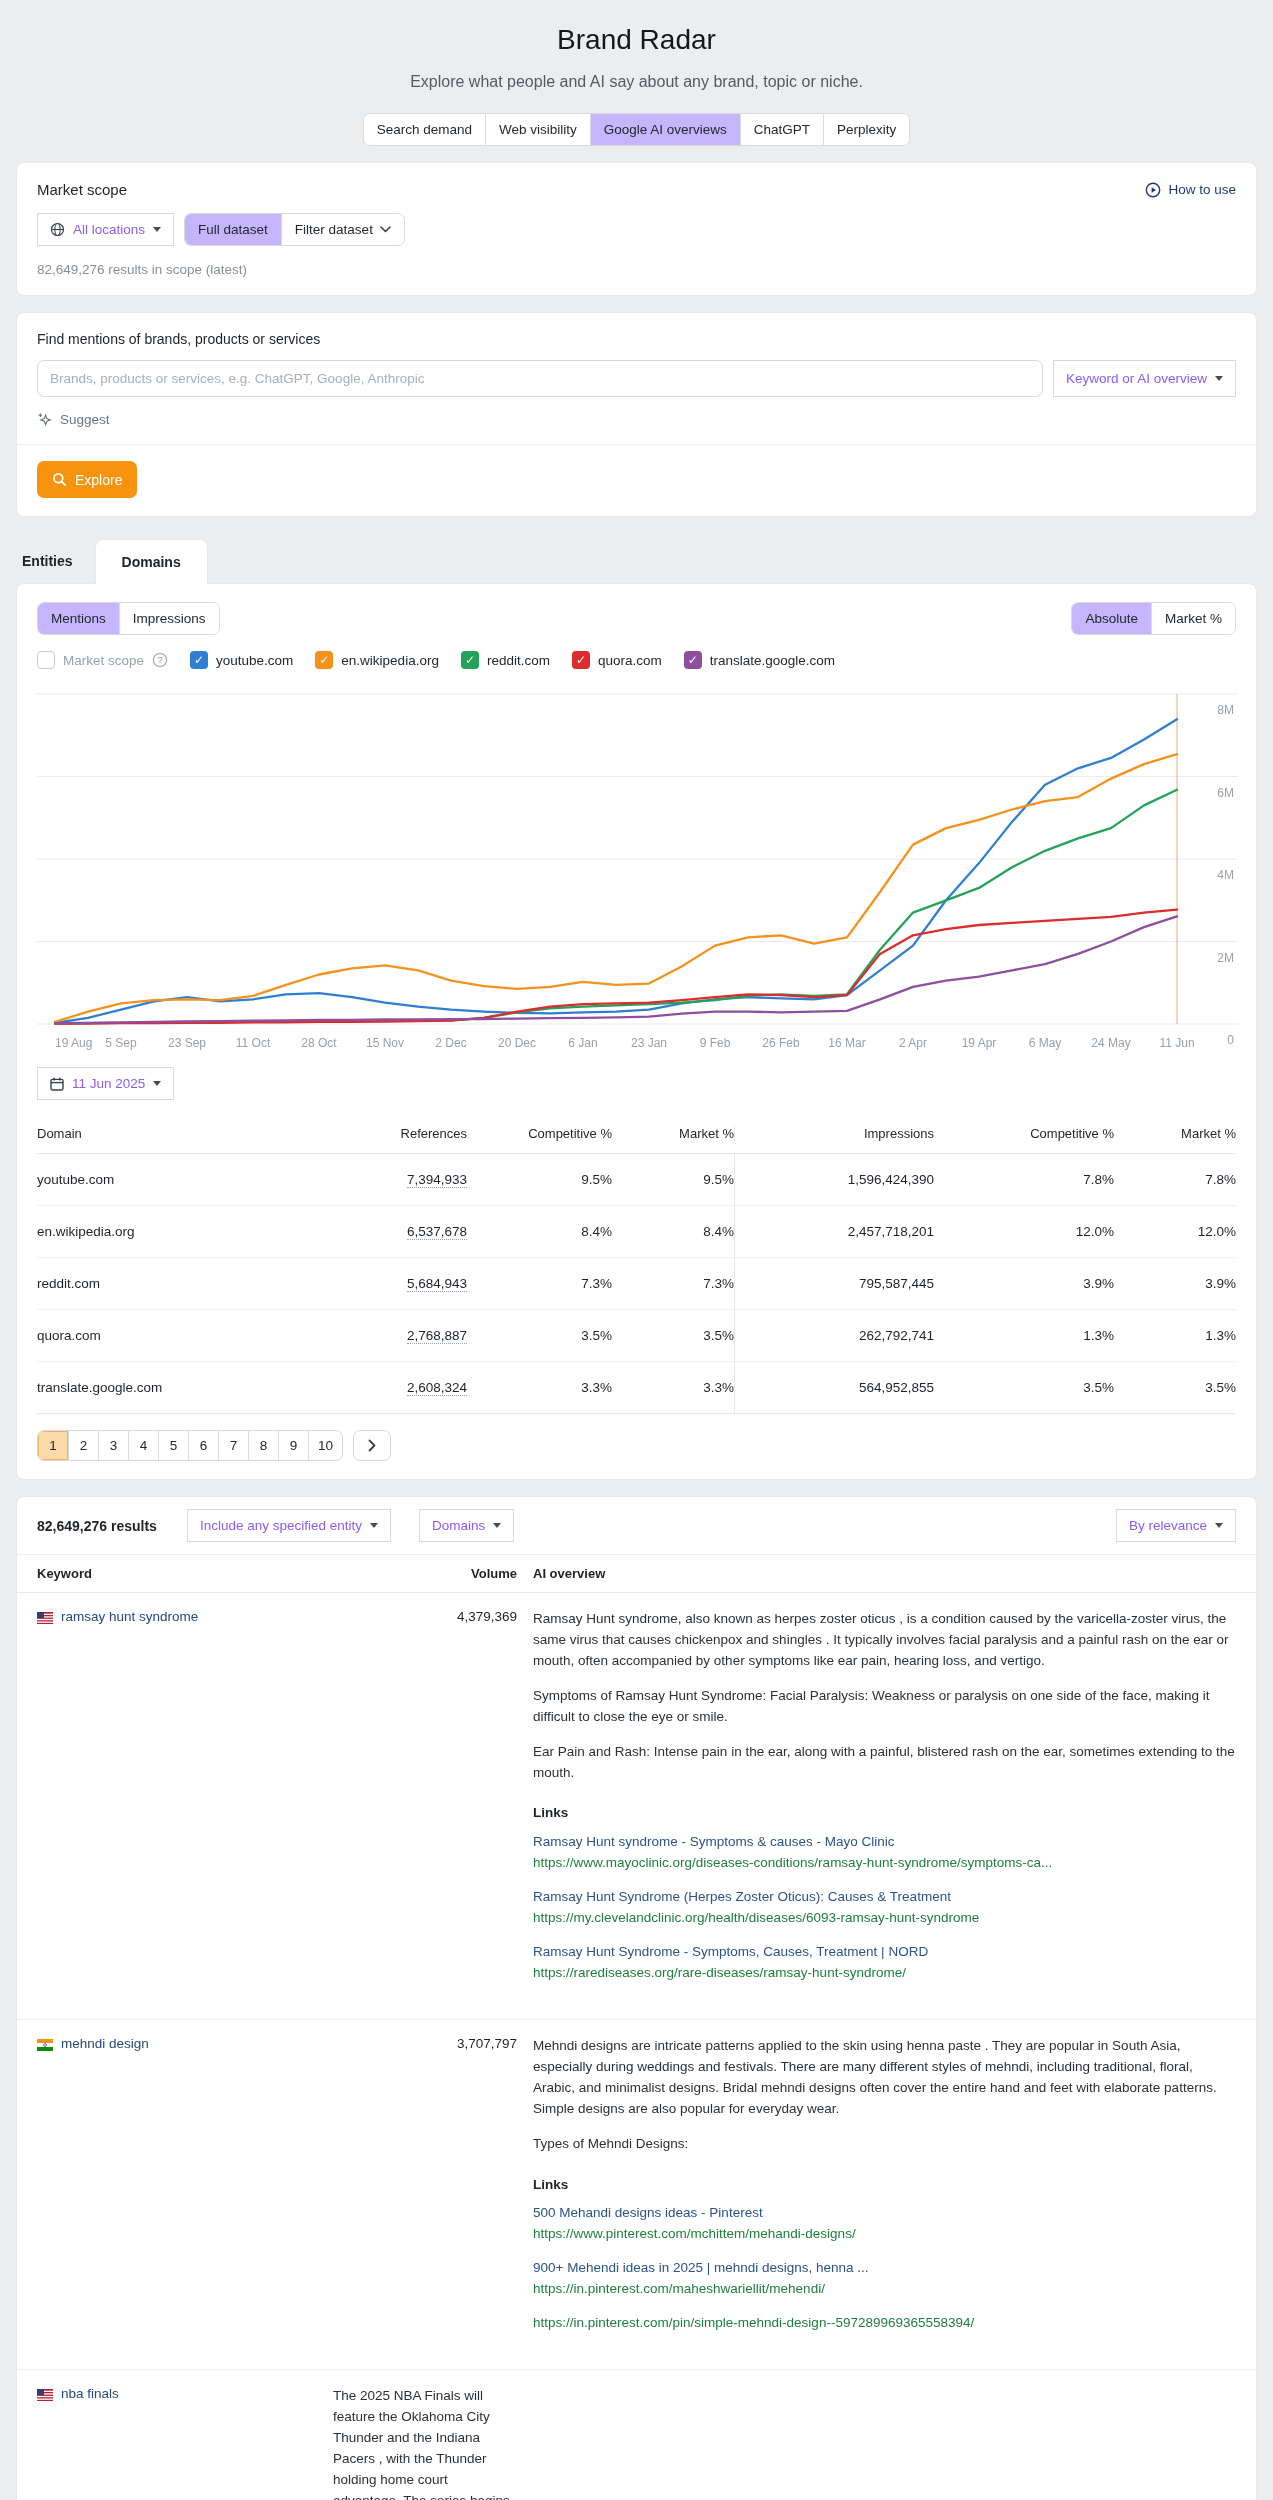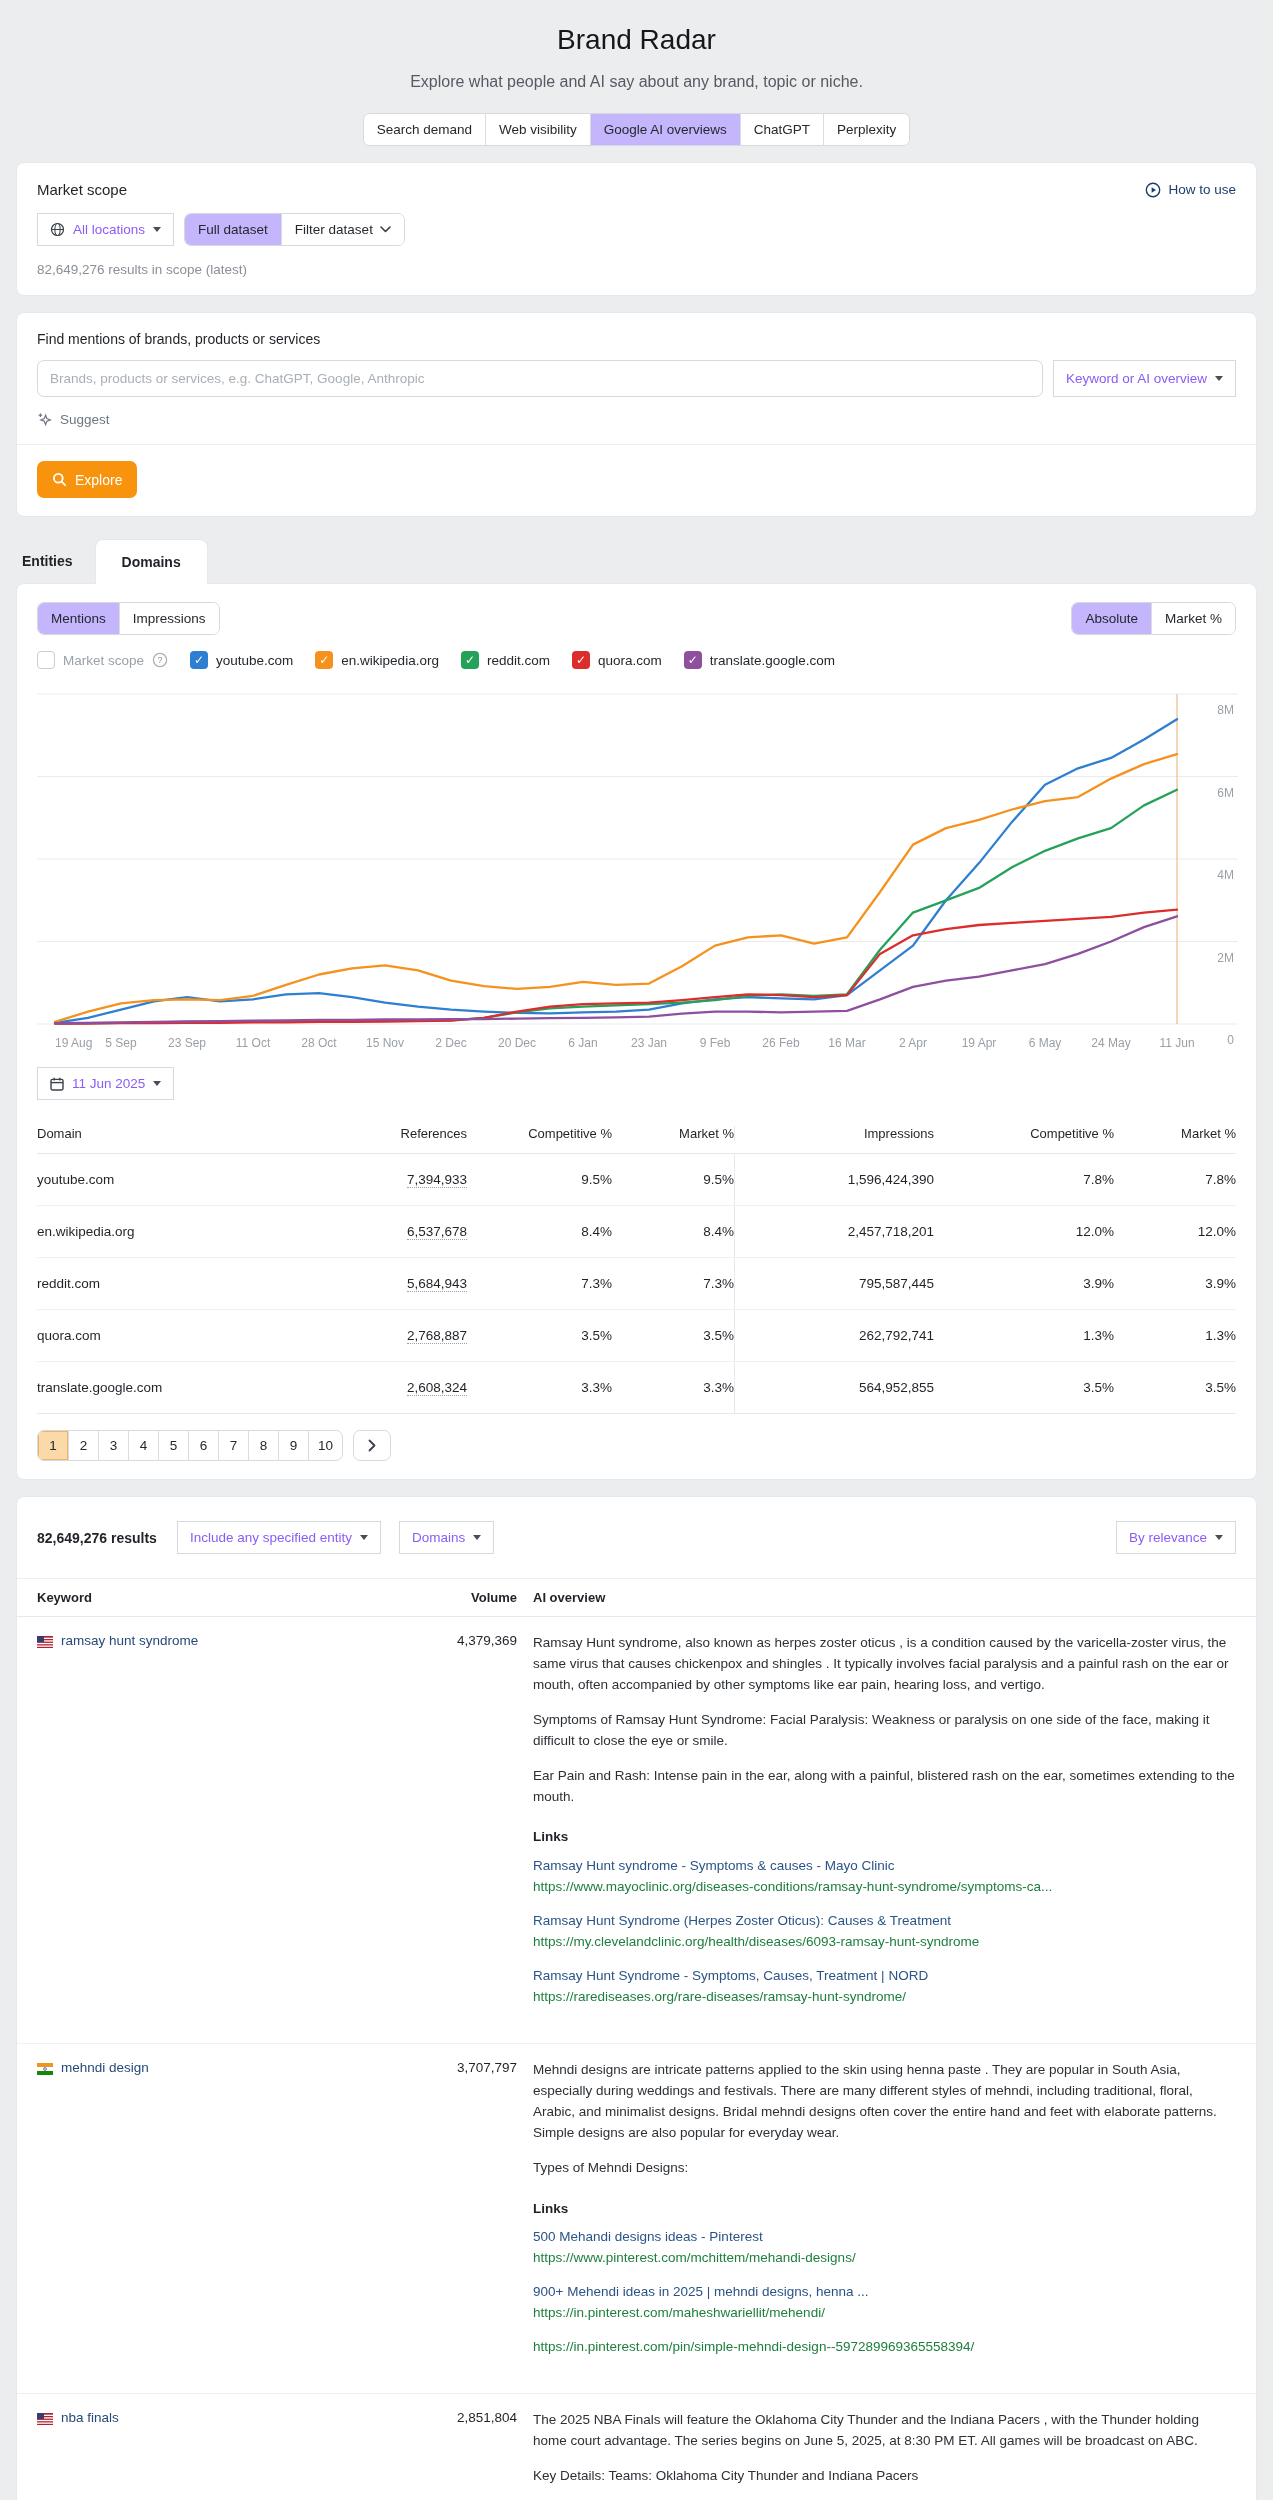--- a/index.html
+++ b/index.html
@@ -66,7 +66,7 @@
   .page.active { background:#fbd9a9; box-shadow:inset 0 0 0 1px #e9b56b; }
   .nextbtn { border:1px solid #d6d9de; border-radius:7px; background:#fff; padding:8px 14px; cursor:pointer; display:flex; align-items:center; }
   #card-results { margin-top:16px; }
-  .res-head { display:flex; align-items:center; gap:18px; padding:24px 20px; border-bottom:1px solid #eceef0; }
+  .res-head { display:flex; align-items:center; gap:28px; padding:12px 20px; border-bottom:1px solid #eceef0; }
   .res-count { font-size:14px; font-weight:700; margin-right:2px; }
   .spacer { flex:1; }
   .res-cols { display:grid; grid-template-columns:280px 200px 1fr; padding:11px 20px; border-bottom:1px solid #e6e8eb; font-weight:700; font-size:13px; }

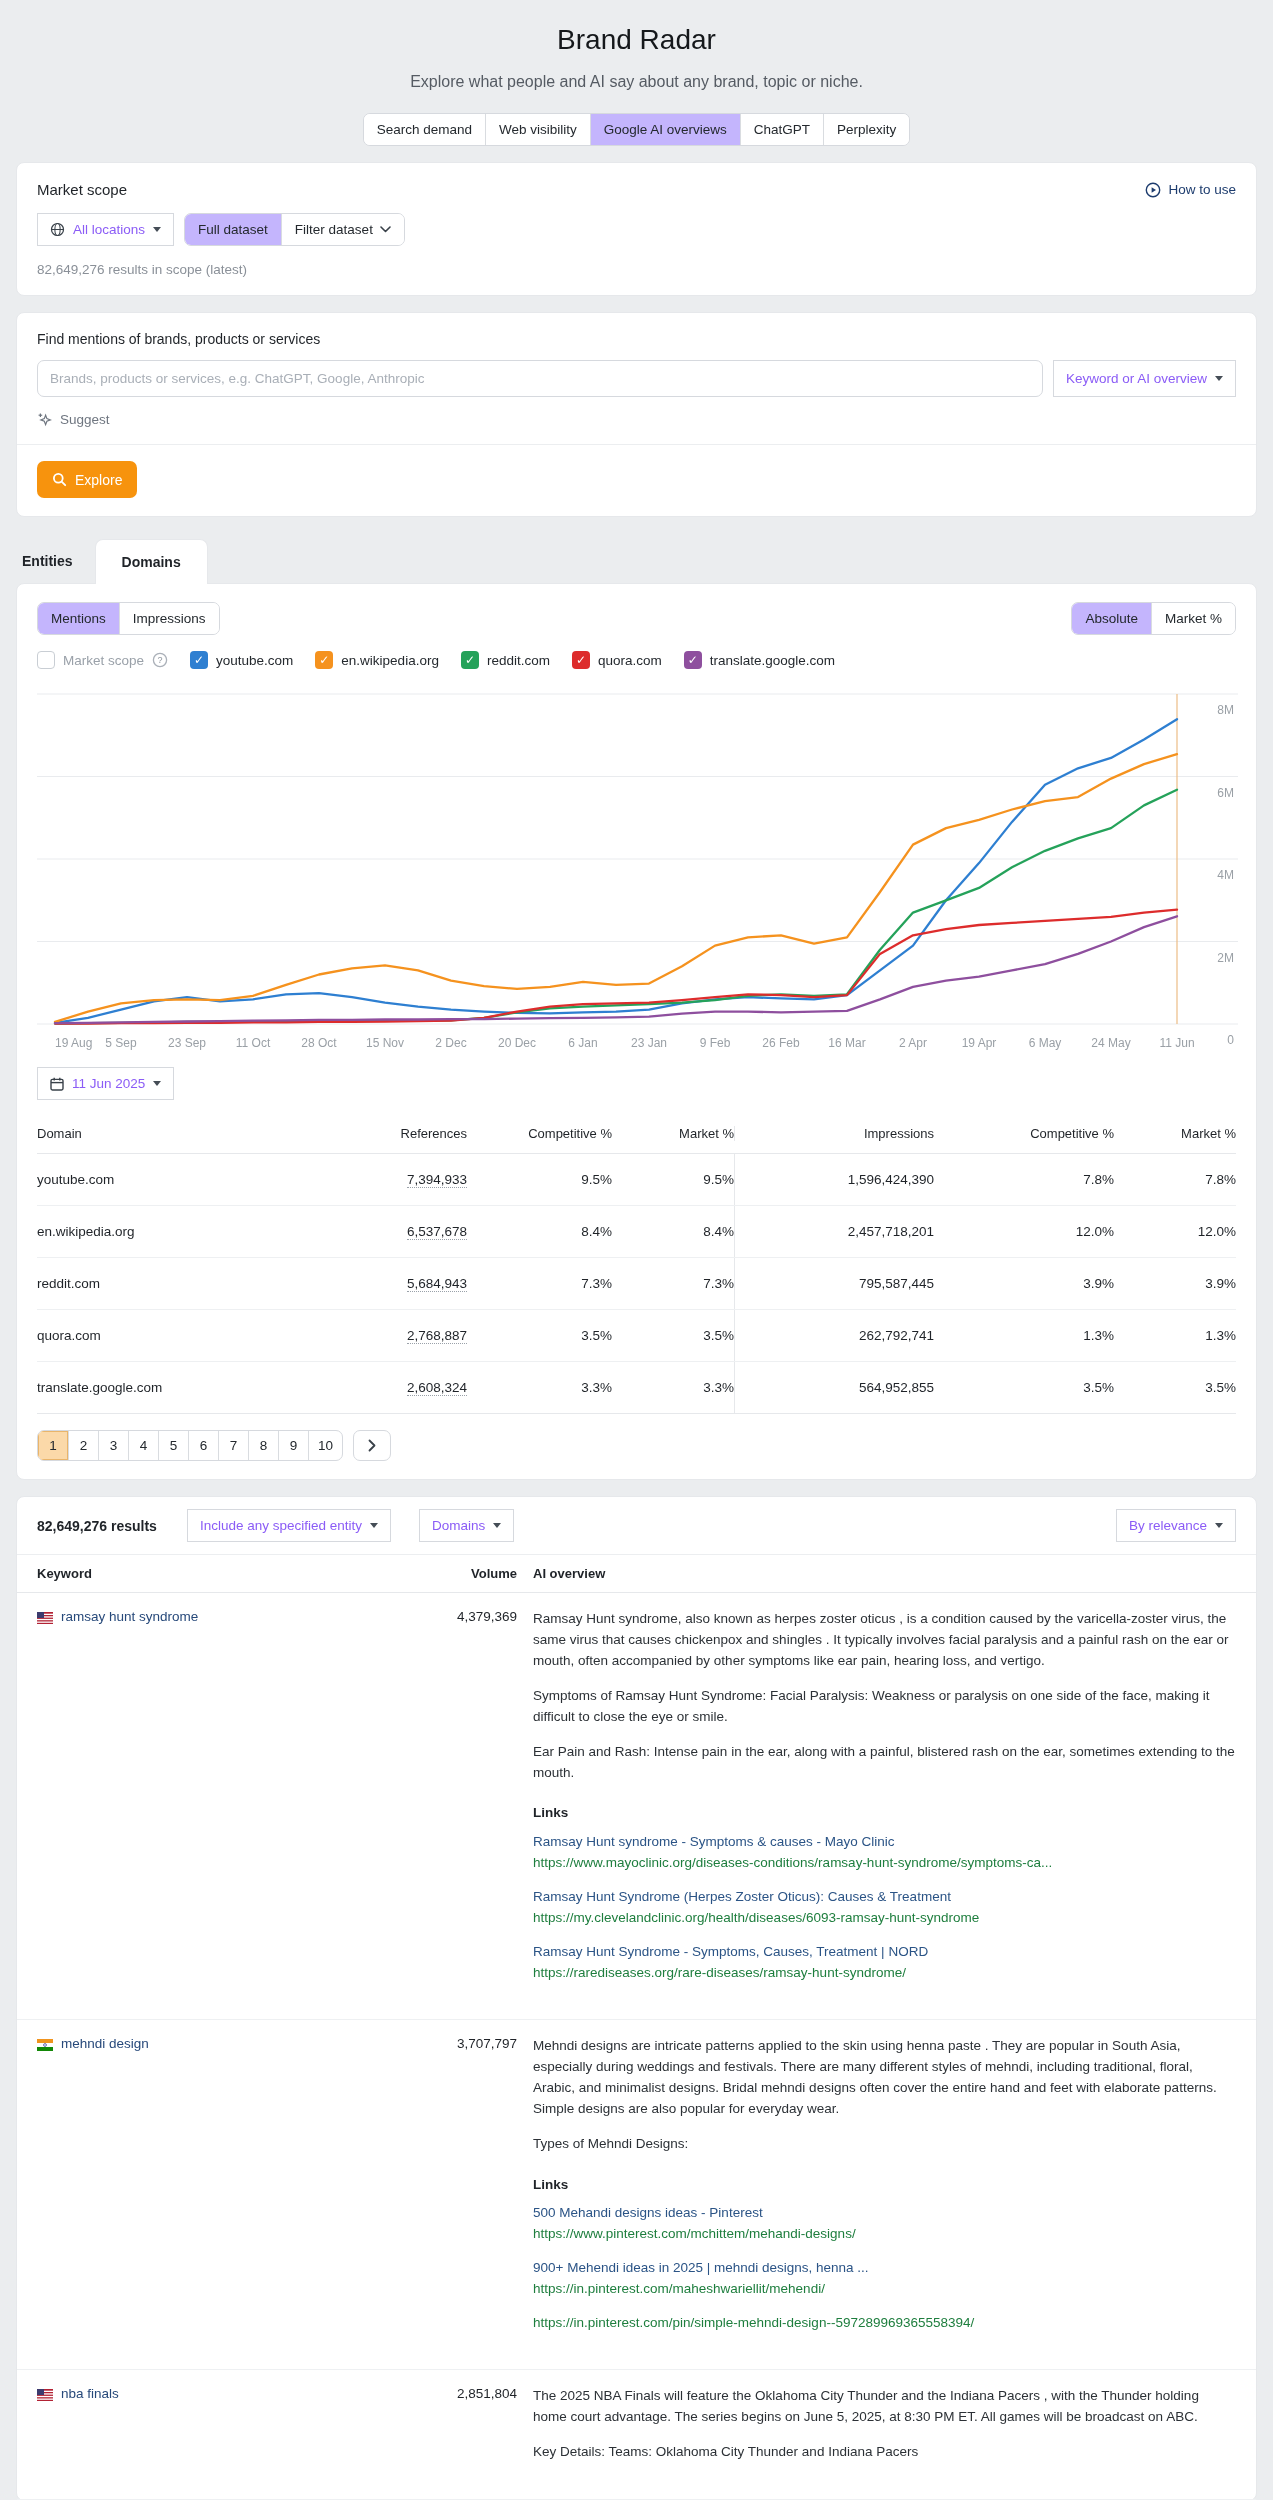--- a/index.html
+++ b/index.html
@@ -467,7 +467,6 @@
           </span>
           <a>nba finals</a>
         </div>
-        <div class="vol">2,851,804</div>
         <div class="ai-col">
           <p>The 2025 NBA Finals will feature the Oklahoma City Thunder and the Indiana Pacers , with the Thunder holding home court advantage. The series begins on June 5, 2025, at 8:30 PM ET. All games will be broadcast on ABC.</p>
           <p>Key Details: Teams: Oklahoma City Thunder and Indiana Pacers</p>

